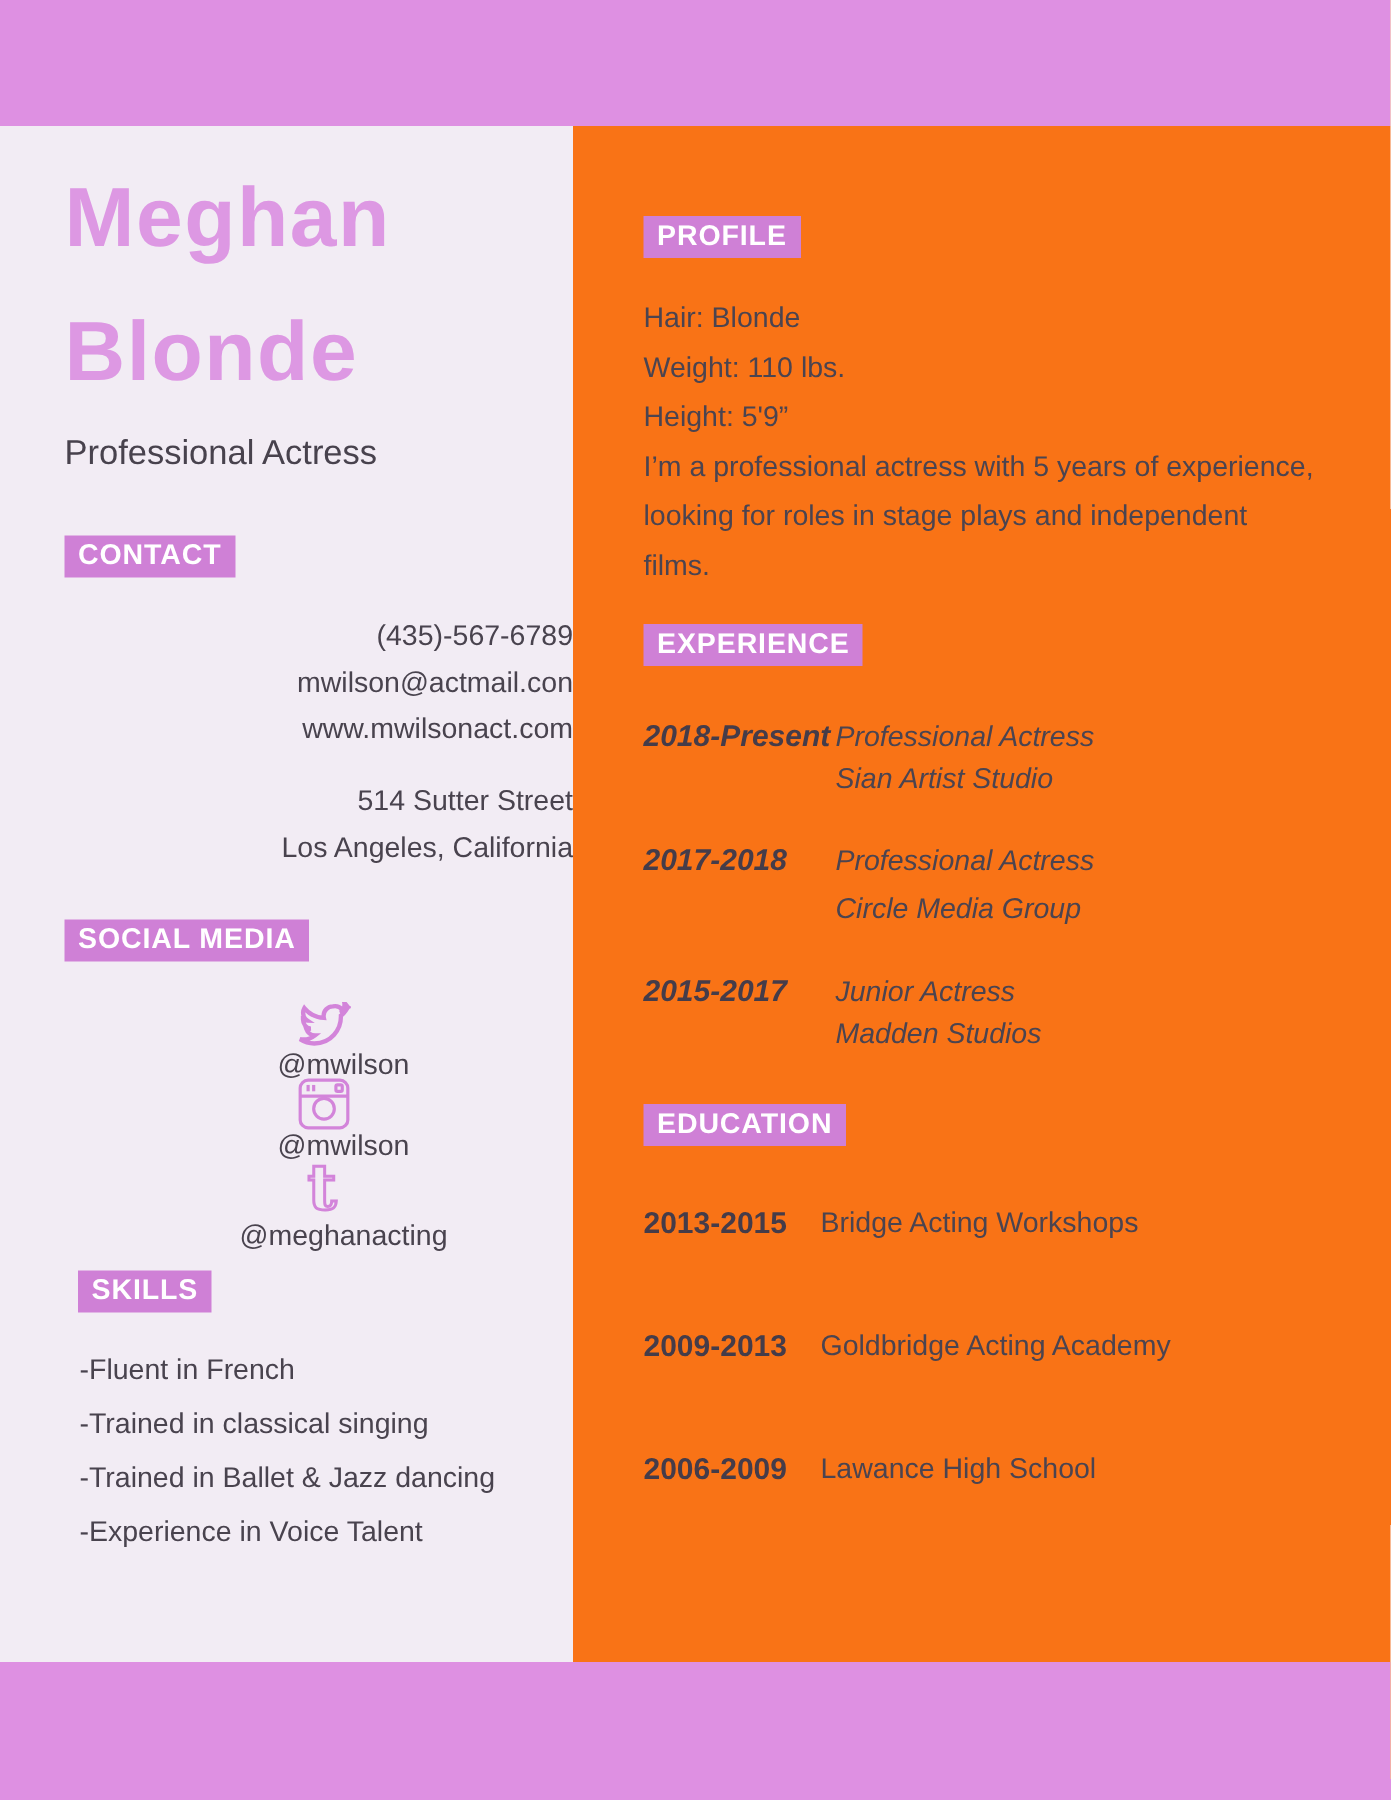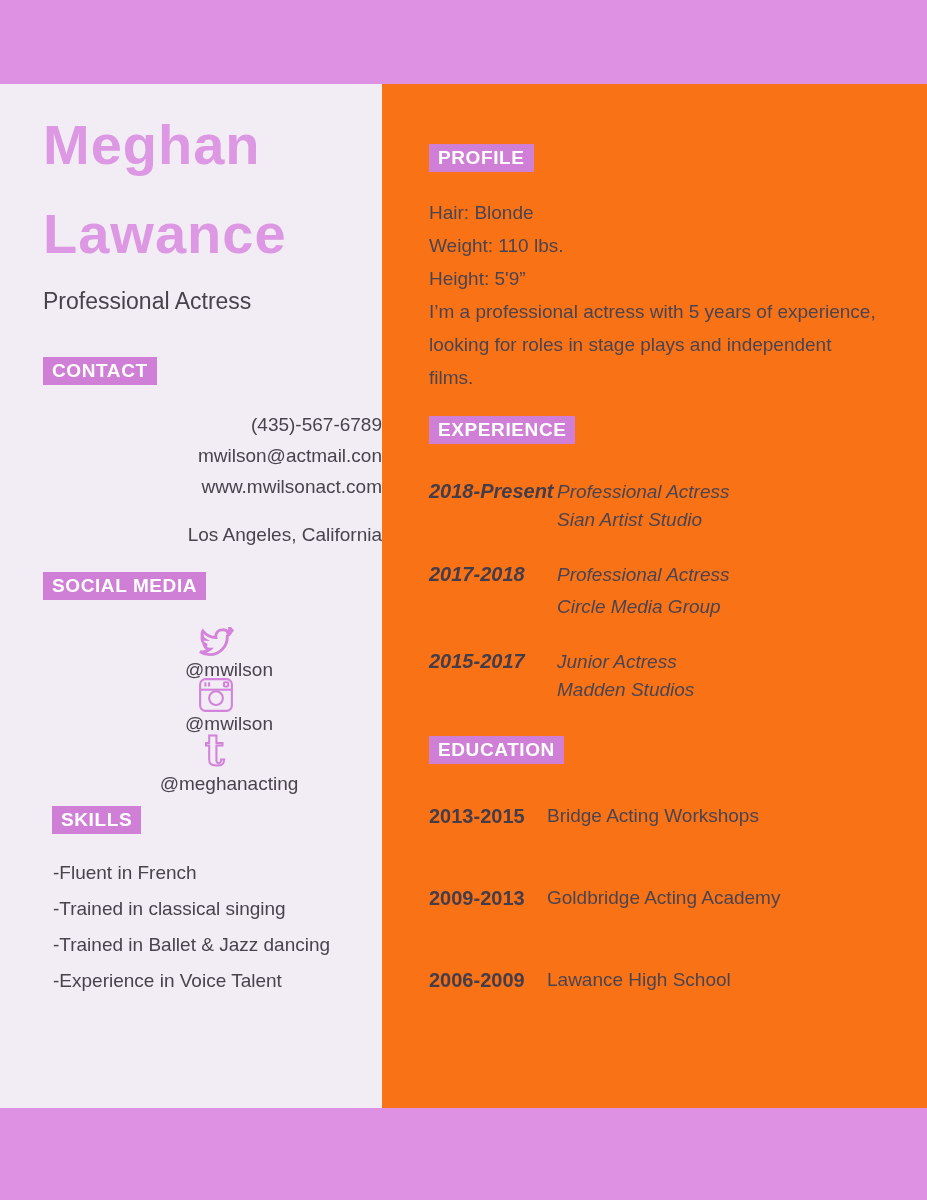--- a/index.html
+++ b/index.html
@@ -70,7 +70,7 @@
 
     <div class="name-block">
       <div class="name-line">Meghan</div>
-      <div class="name-line">Lawance</div>
+      <div class="name-line">Blonde</div>
     </div>
     <div class="subtitle">Professional Actress</div>
 

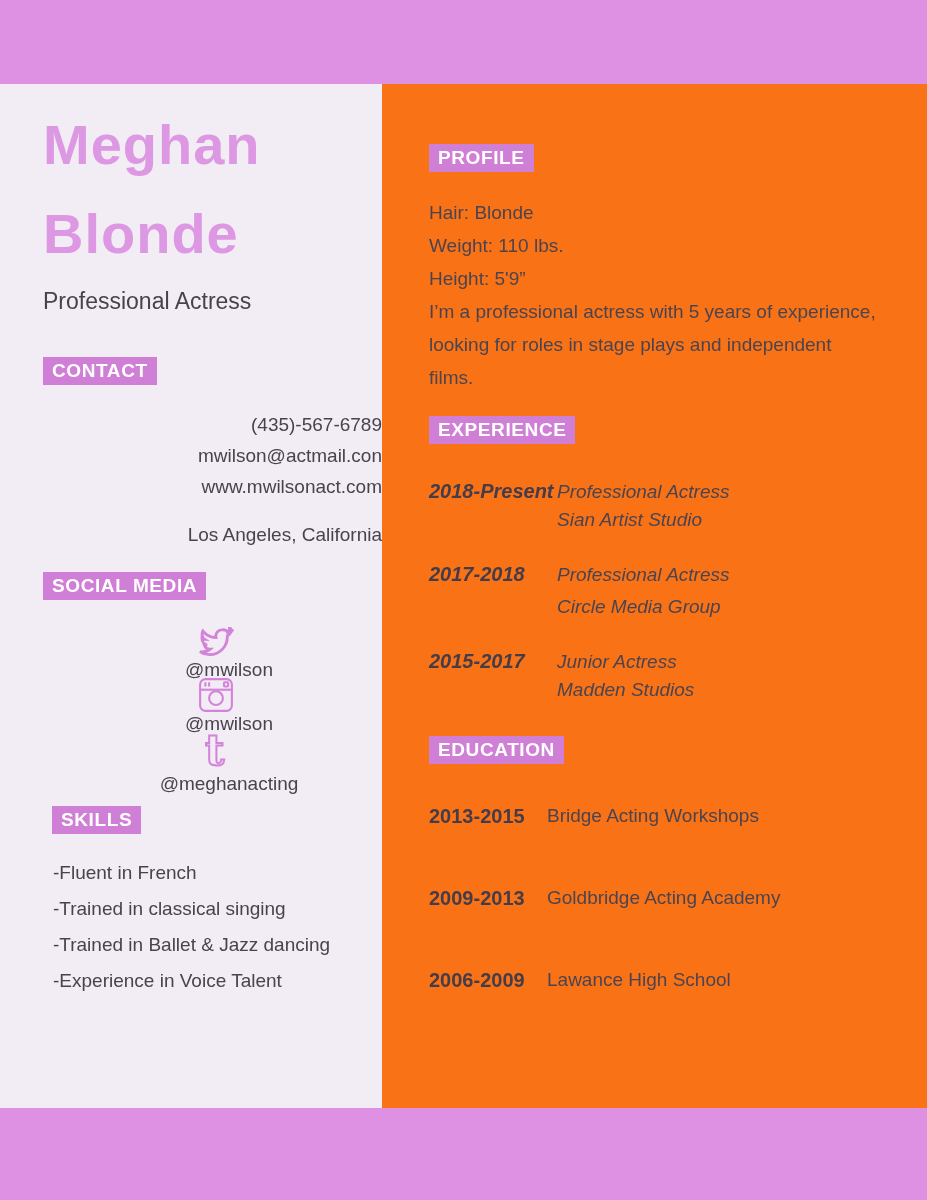--- a/index.html
+++ b/index.html
@@ -81,6 +81,7 @@
       <div class="contact-line">www.mwilsonact.com</div>
     </div>
     <div class="address-list">
+      <div class="contact-line">514 Sutter Street</div>
       <div class="contact-line">Los Angeles, California</div>
     </div>
 

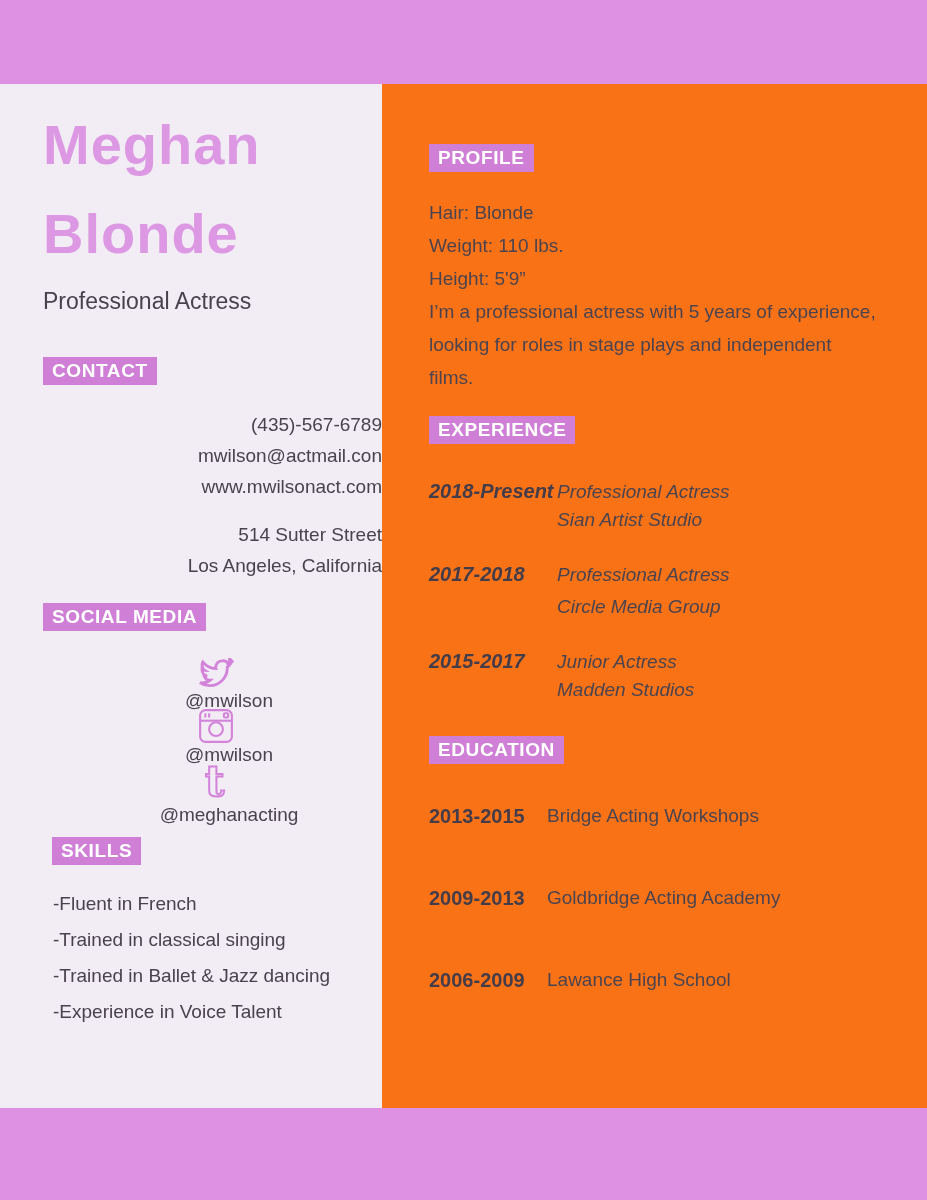--- a/index.html
+++ b/index.html
@@ -30,7 +30,7 @@
   .contact-line { font-size:19px; line-height:31px; color:#49434e;text-align:right; }
   .address-list { margin:17px 0 0 43px; }
 
-  .social-chip { margin:22px 0 0 43px; }
+  .social-chip { margin:32px 0 0 43px; }
   .social-list { margin:27px 0 0 50px; }
   .social-row  { display:flex; align-items:center; height:44px; margin-bottom:6px;flex-direction:column; }
   .social-icon { width:40px; display:flex; justify-content:center; }

